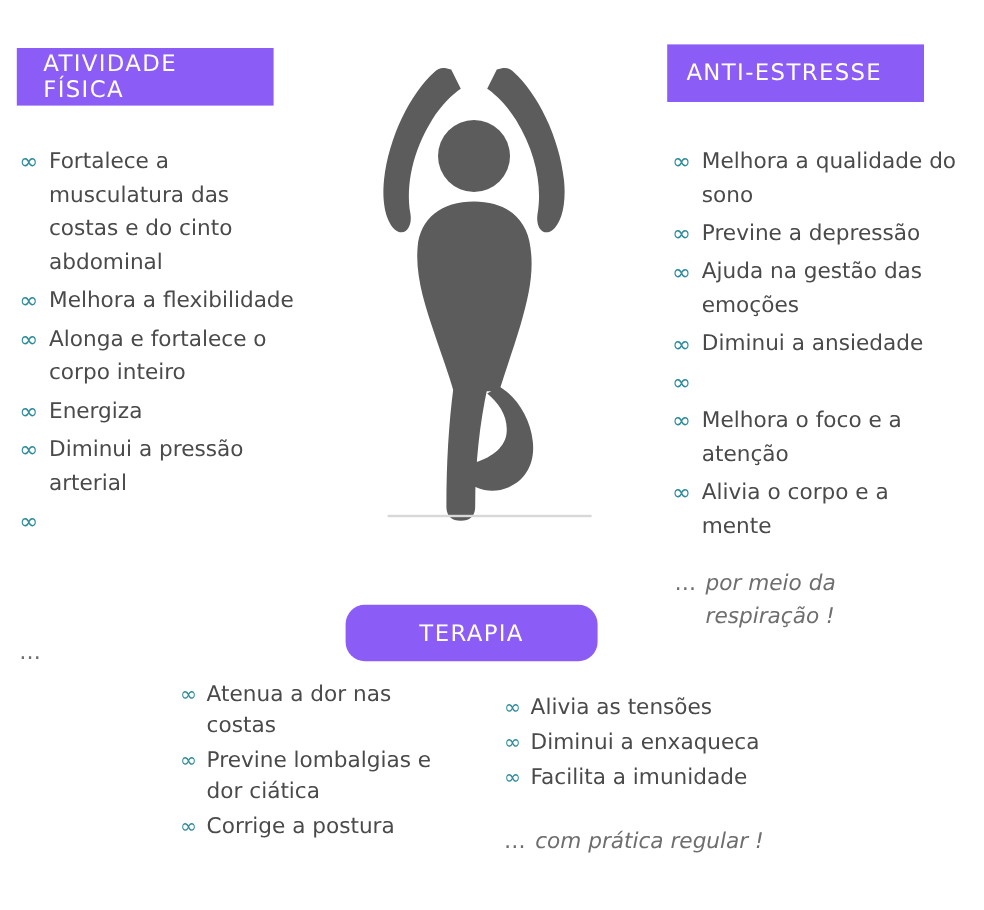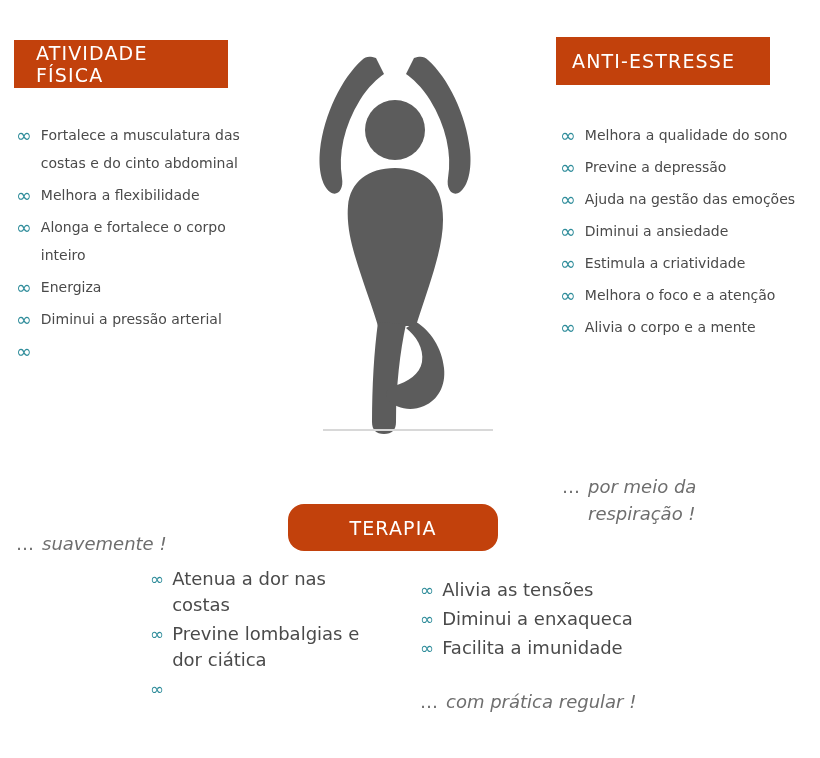--- a/index.html
+++ b/index.html
@@ -25,7 +25,7 @@
   
   .heading {
     position: absolute;
-    background: #c2410c;
+    background: #8b5cf6;
     color: #ffffff;
     font-size: 19px;
     letter-spacing: 0.06em;

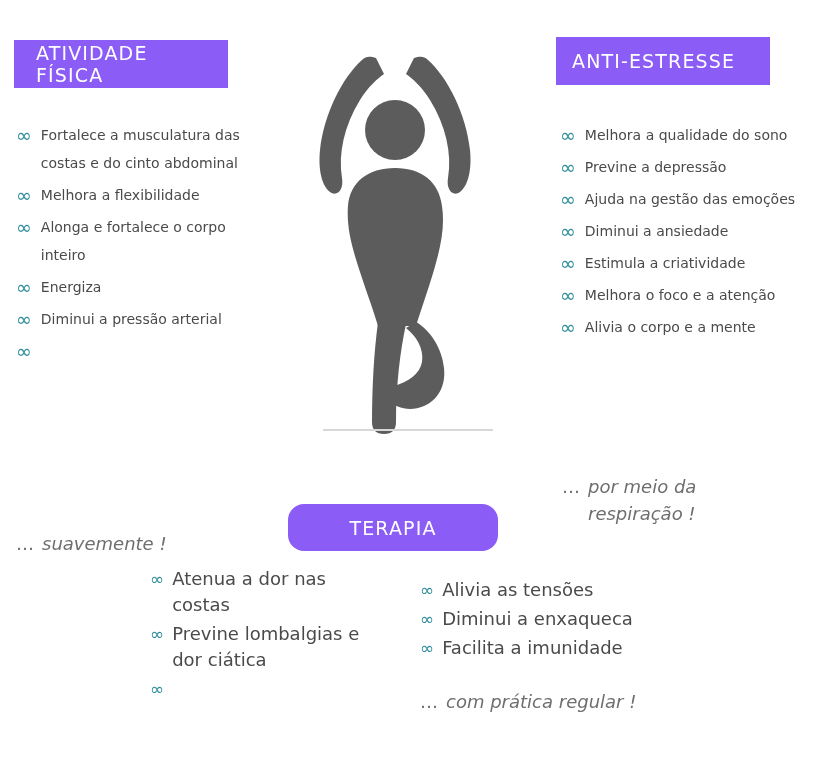--- a/index.html
+++ b/index.html
@@ -81,7 +81,7 @@
     font-family: "DejaVu Sans", sans-serif;
   }
   .item-text {
-    font-size: 14px;
+    font-size: 18px;
     line-height: 28px;
     color: #4a4a4a;
   }

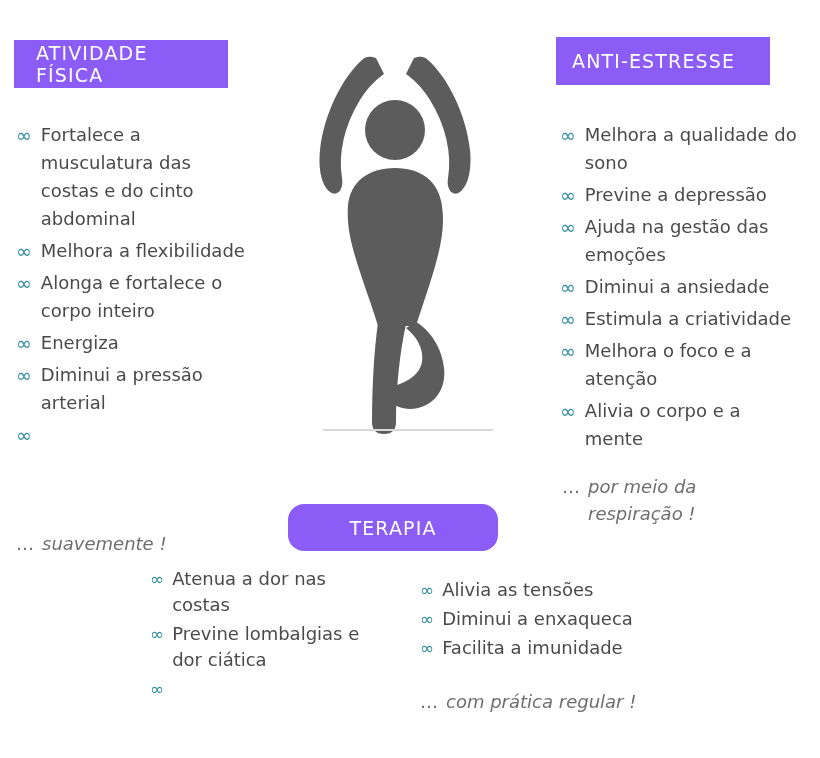--- a/index.html
+++ b/index.html
@@ -257,7 +257,6 @@
     </li>
     <li>
       <span class="bullet">∞</span>
-      <span class="item-text">Estimula a criatividade</span>
     </li>
     <li>
       <span class="bullet">∞</span>

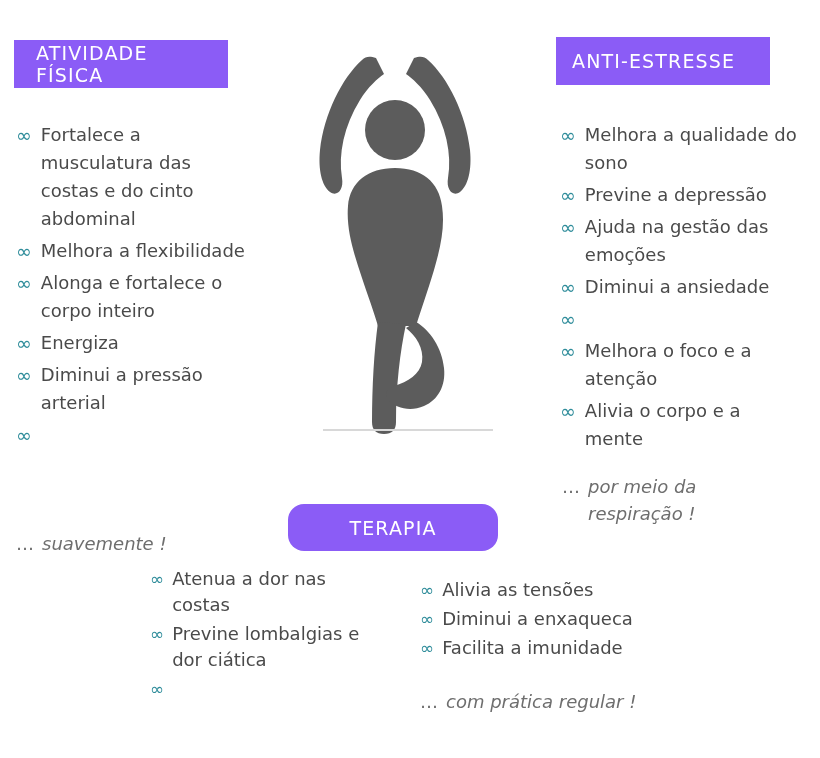--- a/index.html
+++ b/index.html
@@ -235,7 +235,6 @@
 
   <div class="footnote" id="footnote-atividade">
     <span class="dots">…</span>
-    <span class="note-text">suavemente !</span>
   </div>
 
   <ul class="bullet-list" id="list-anti">

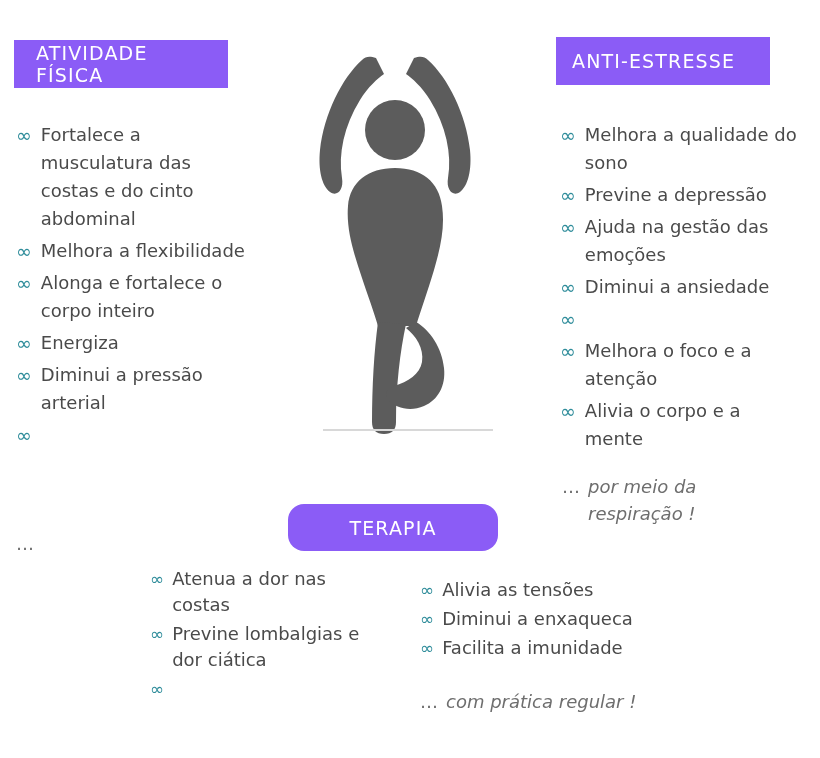--- a/index.html
+++ b/index.html
@@ -283,6 +283,7 @@
     </li>
     <li>
       <span class="bullet">∞</span>
+      <span class="item-text">Corrige a postura</span>
     </li>
   </ul>
 

